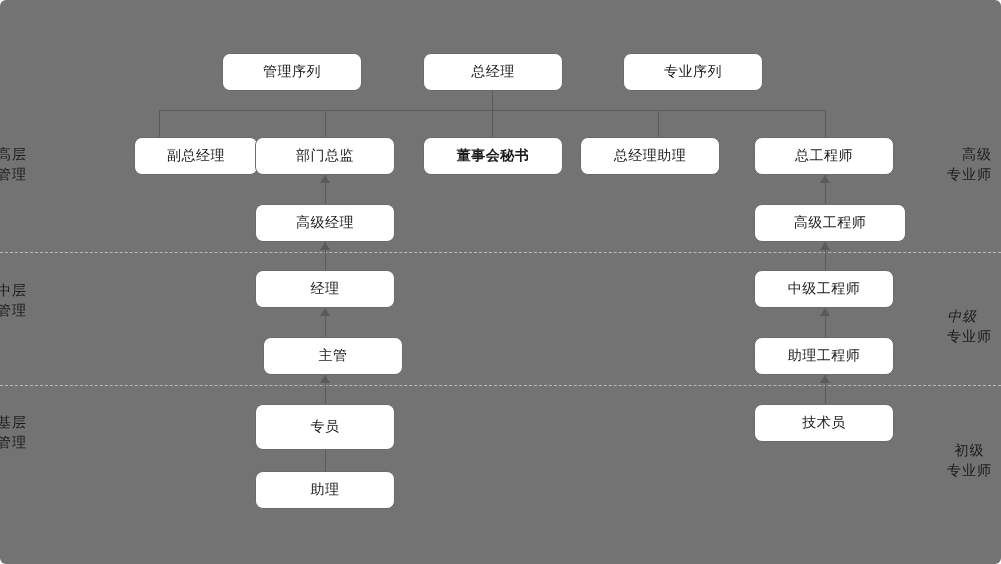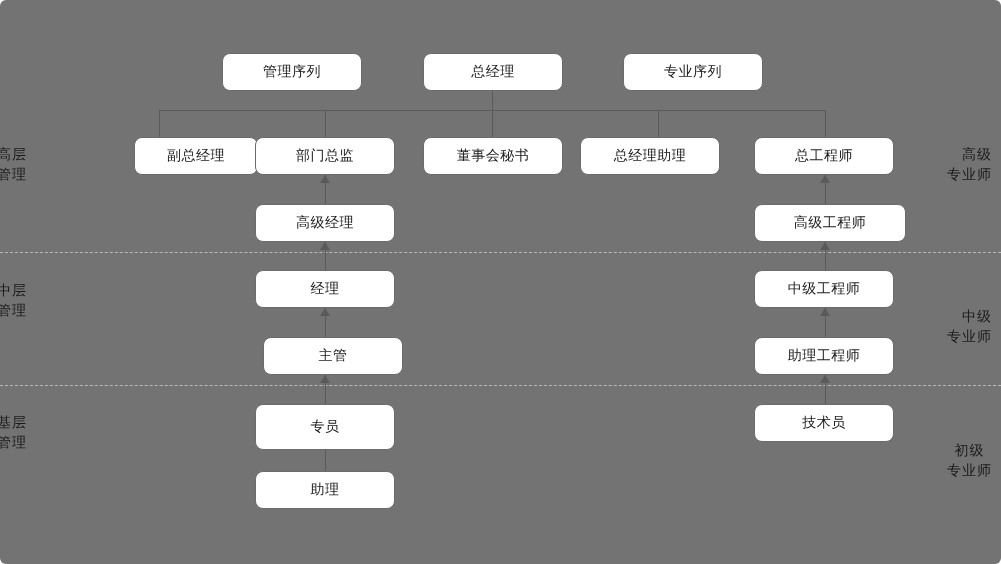--- a/index.html
+++ b/index.html
@@ -95,7 +95,7 @@
 
   <div class="node" style="left:90px; top:137px; width:124px; height:38px;margin-left:44px;">副总经理</div>
   <div class="node" style="left:255px; top:137px; width:140px; height:38px;">部门总监</div>
-  <div class="node" style="left:423px; top:137px; width:140px; height:38px;">董事会秘书</div>
+  <div class="node" style="left:423px; top:137px; width:140px; height:38px;font-weight:bold;">董事会秘书</div>
   <div class="node" style="left:580px; top:137px; width:140px; height:38px;">总经理助理</div>
   <div class="node" style="left:754px; top:137px; width:140px; height:38px;">总工程师</div>
 

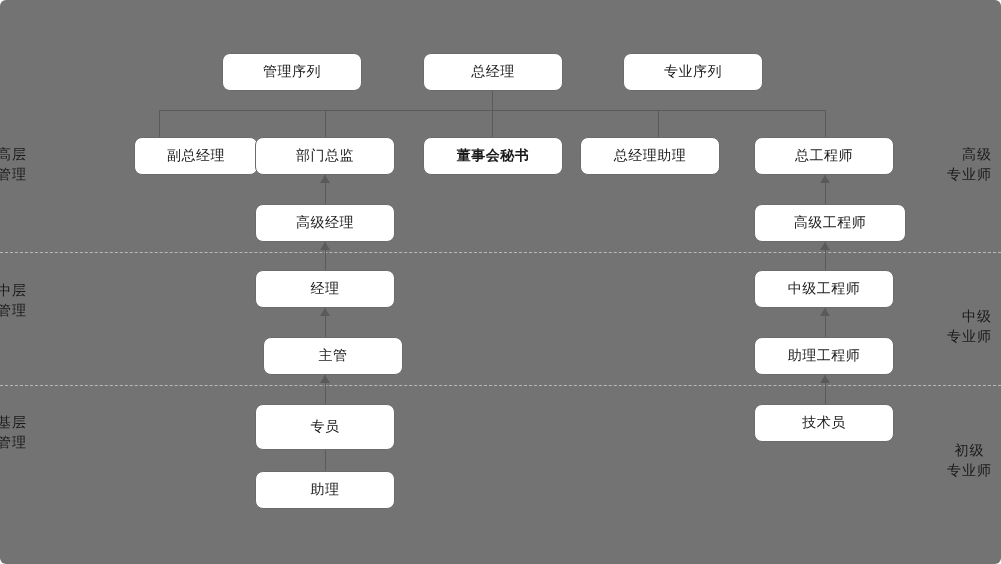--- a/index.html
+++ b/index.html
@@ -155,7 +155,7 @@
     <div>专业师</div>
   </div>
   <div class="band-label right" style="left:947px; top:306px;">
-    <div style="text-align:right;">中级</div>
+    <div style="text-align:left;font-style:italic;">中级</div>
     <div>专业师</div>
   </div>
   <div class="band-label right" style="left:947px; top:440px;">

